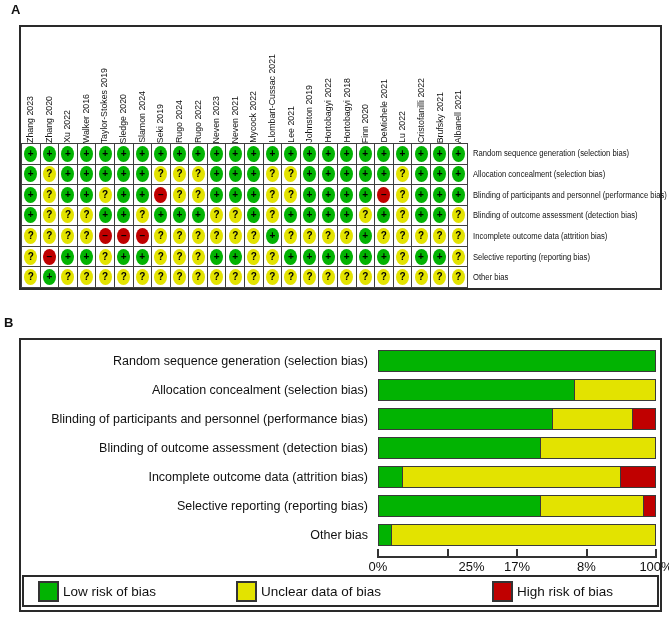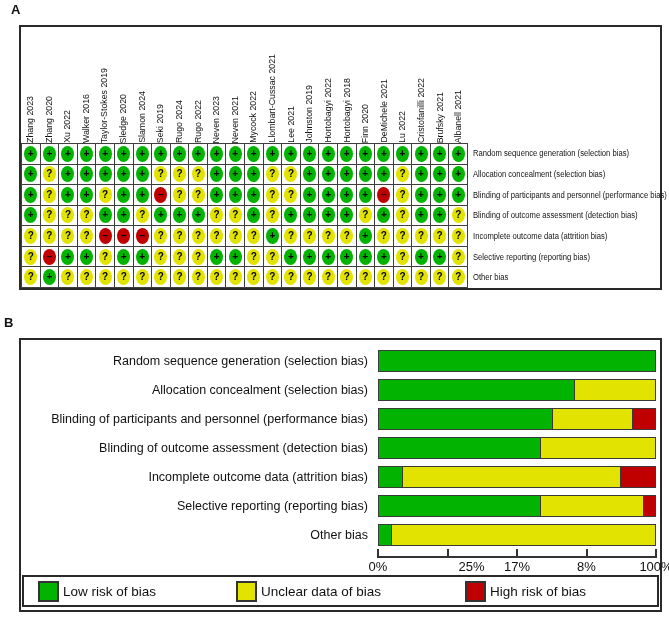--- a/index.html
+++ b/index.html
@@ -732,7 +732,7 @@
           <div class="legend-swatch unclear"></div>
           <div class="legend-label">Unclear data of bias</div>
         </div>
-        <div class="legend-item" style="left: 441px; justify-content: center;">
+        <div class="legend-item" style="left: 468px; justify-content: center;">
           <div class="legend-swatch high"></div>
           <div class="legend-label">High risk of bias</div>
         </div>

